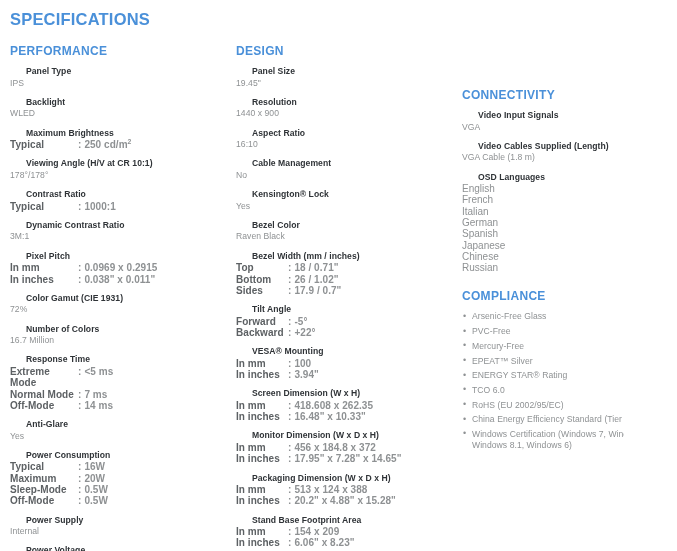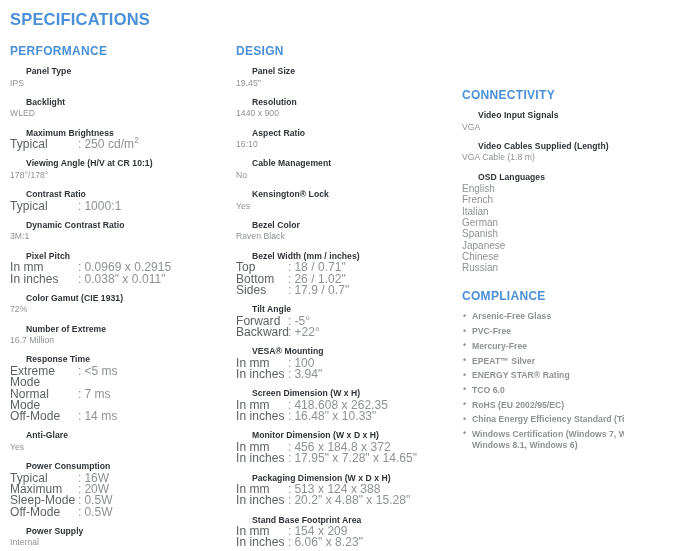--- a/index.html
+++ b/index.html
@@ -63,9 +63,10 @@
   }
   .row {
     display: flex;
-    font-size: 12px;
+    font-size: 10px;
     line-height: 11.3px;
     letter-spacing: 0.05px;
+    font-weight: bold;
   }
   .row .rk {
     color: #5d6164;

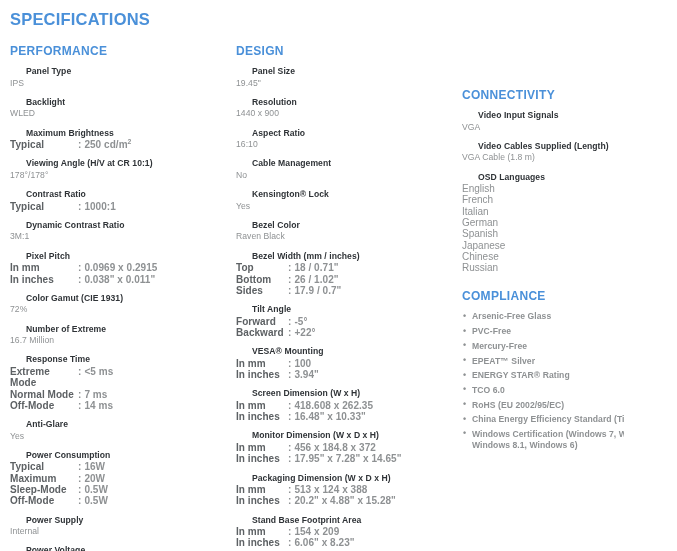--- a/index.html
+++ b/index.html
@@ -106,7 +106,6 @@
     line-height: 11.5px;
     margin-bottom: 3.2px;
     letter-spacing: 0.05px;
-    font-weight: bold;
   }
   ul.bullets li::before {
     content: "\2022";

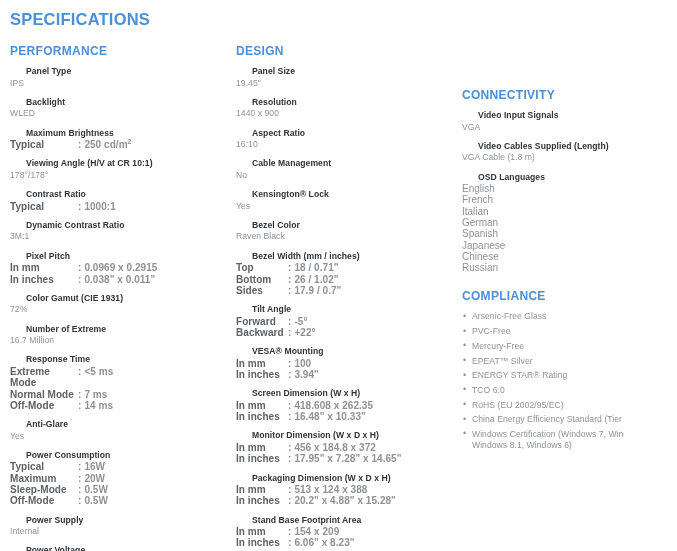--- a/index.html
+++ b/index.html
@@ -177,7 +177,7 @@
           <div class="spec-value">72%</div>
         </div>
         <div class="spec">
-          <div class="spec-label">Number of Extreme</div>
+          <div class="spec-label">Number of Colors</div>
           <div class="spec-value">16.7 Million</div>
         </div>
         <div class="spec">

